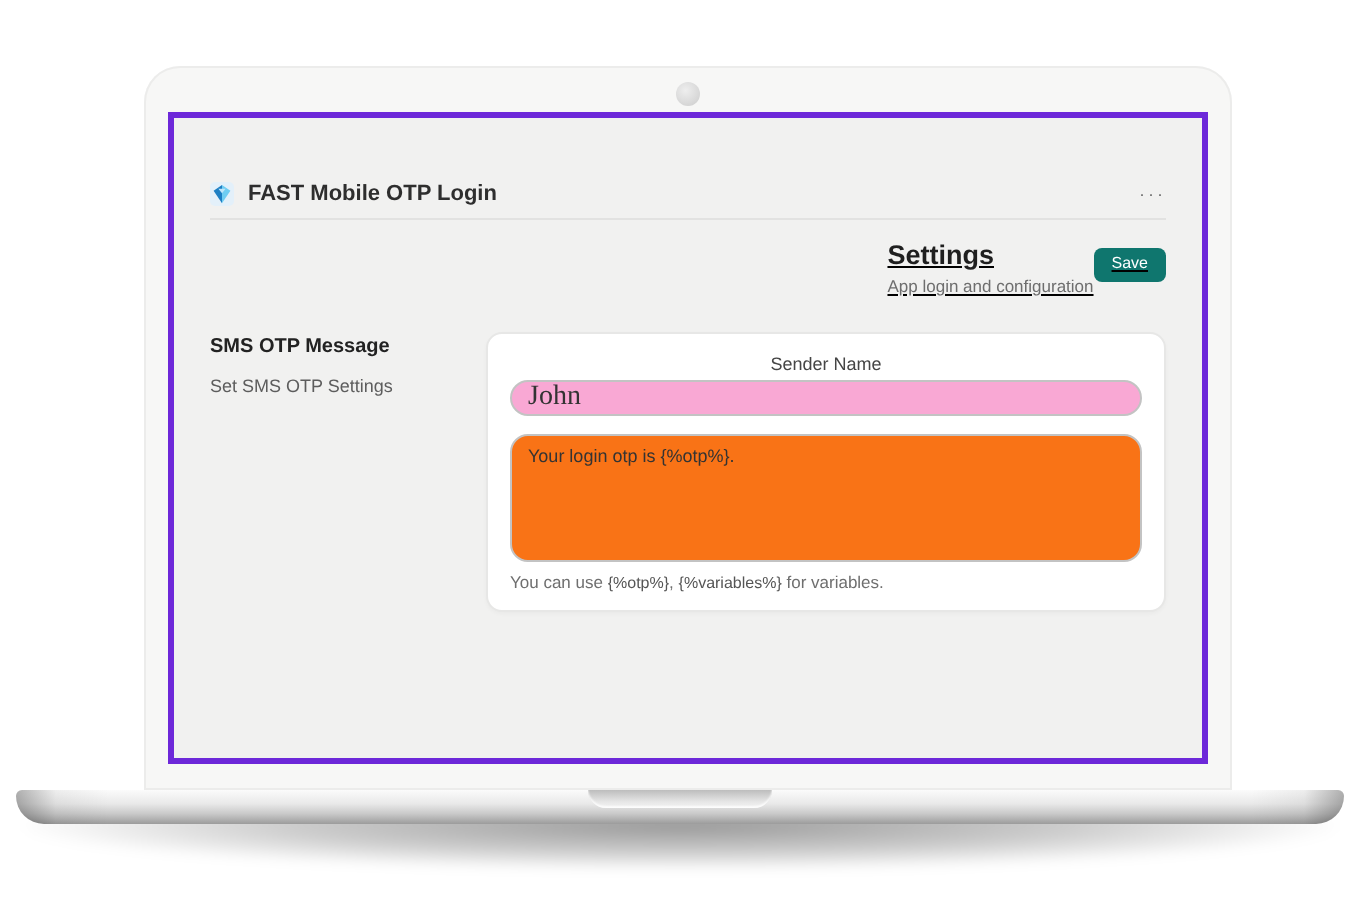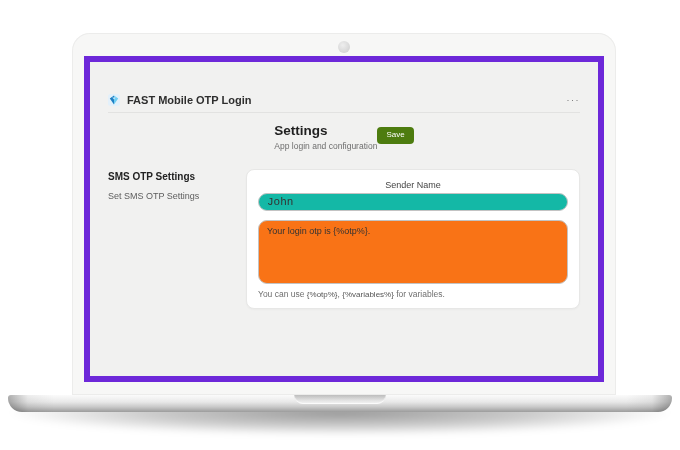--- a/index.html
+++ b/index.html
@@ -29,7 +29,7 @@
 
   
   .screen-content { position:absolute; left:12px; top:23px; right:12px; bottom:13px;
-    background:#f1f1f0; border:6px solid #6d28d9; overflow:hidden; }
+    background:#f1f1f0; border:3px solid #6d28d9; overflow:hidden; }
 
   .app-header { display:flex; align-items:center; height:24px; margin:27px 18px 0;
     border-bottom:1px solid #e2e2e1; padding-bottom:1px; }

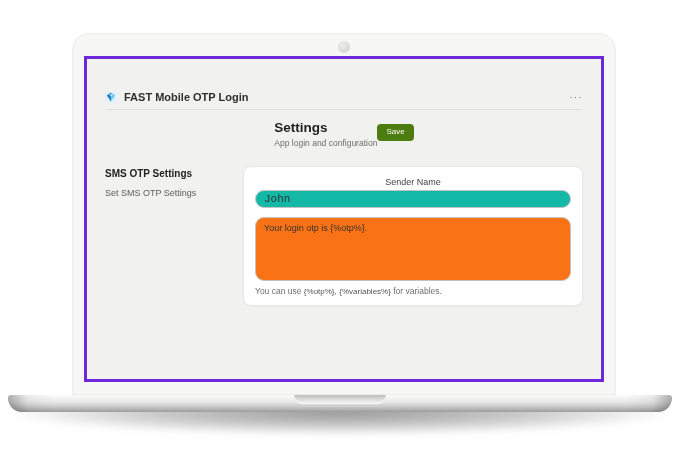--- a/index.html
+++ b/index.html
@@ -38,8 +38,8 @@
   .menu-dots { margin-left:auto; color:#6f6f6f; font-size:9px; letter-spacing:1.5px;
     cursor:pointer; line-height:1; padding:2px 0; }
 
-  .settings-row { display:flex; justify-content:center; align-items:flex-start;
-    padding:10px 18px 0; }
+  .settings-row { display:flex; justify-content:flex-end; align-items:flex-start;
+    padding:10px 18px 0;text-decoration:underline; }
   .page-title { font-size:13.5px; font-weight:bold; color:#1f1f1f; }
   .page-subtitle { font-size:8.5px; color:#6e6e6e; margin-top:3px; }
   .save-btn { background:#4d7c0f; color:#ffffff; font-size:8px; line-height:1;

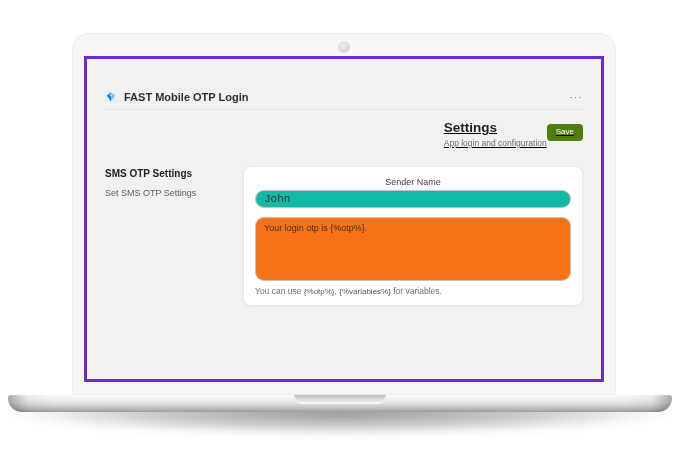--- a/index.html
+++ b/index.html
@@ -42,7 +42,7 @@
     padding:10px 18px 0;text-decoration:underline; }
   .page-title { font-size:13.5px; font-weight:bold; color:#1f1f1f; }
   .page-subtitle { font-size:8.5px; color:#6e6e6e; margin-top:3px; }
-  .save-btn { background:#4d7c0f; color:#ffffff; font-size:8px; line-height:1;
+  .save-btn { background:#0f766e; color:#ffffff; font-size:8px; line-height:1;
     padding:4px 9px 5px; border:none; border-radius:4px; margin-top:4px; cursor:pointer;
     font-family:"Liberation Sans", sans-serif; }
 

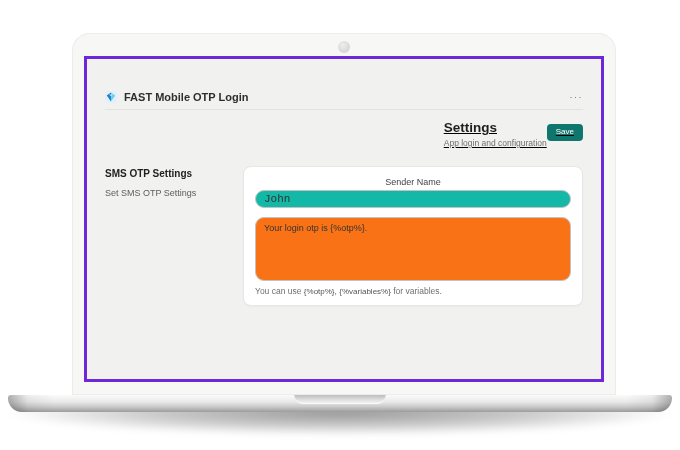--- a/index.html
+++ b/index.html
@@ -97,7 +97,7 @@
 
       <div class="form-row">
         <div class="form-side">
-          <div class="section-title">SMS OTP Settings</div>
+          <div class="section-title">SMS OTP Message</div>
           <div class="section-desc">Set SMS OTP Settings</div>
         </div>
 

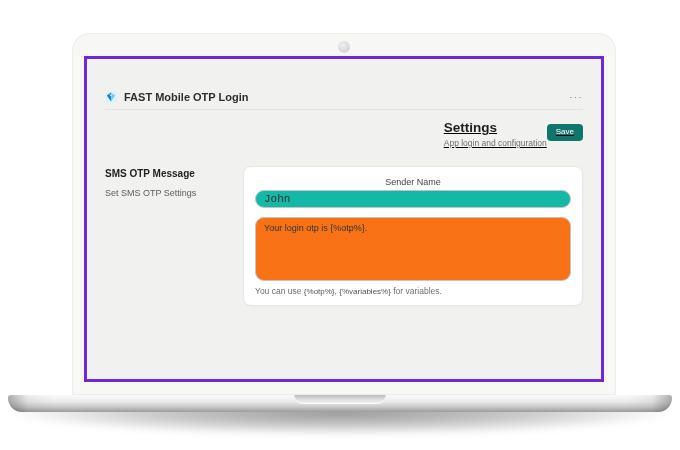--- a/index.html
+++ b/index.html
@@ -56,8 +56,8 @@
   .field-label { font-size:9px; color:#454545; margin-bottom:3px;text-align:center; }
   .field-message { margin-top:9px; }
   .text-input { display:block; width:100%; height:18px; border:1px solid #c3c3c3;
-    border-radius:9px; padding:0 8px; font-size:11px; color:#333333; background:#14b8a6;
-    font-family:Liberation Mono, monospace; outline:none; }
+    border-radius:9px; padding:0 8px; font-size:14px; color:#333333; background:#f9a8d4;
+    font-family:Liberation Serif, serif; outline:none; }
   .text-area { display:block; width:100%; height:64px; border:1px solid #c3c3c3;
     border-radius:9px; padding:5px 8px; font-size:9px; color:#333333; background:#f97316;
     font-family:"Liberation Sans", sans-serif; resize:none; outline:none; }

